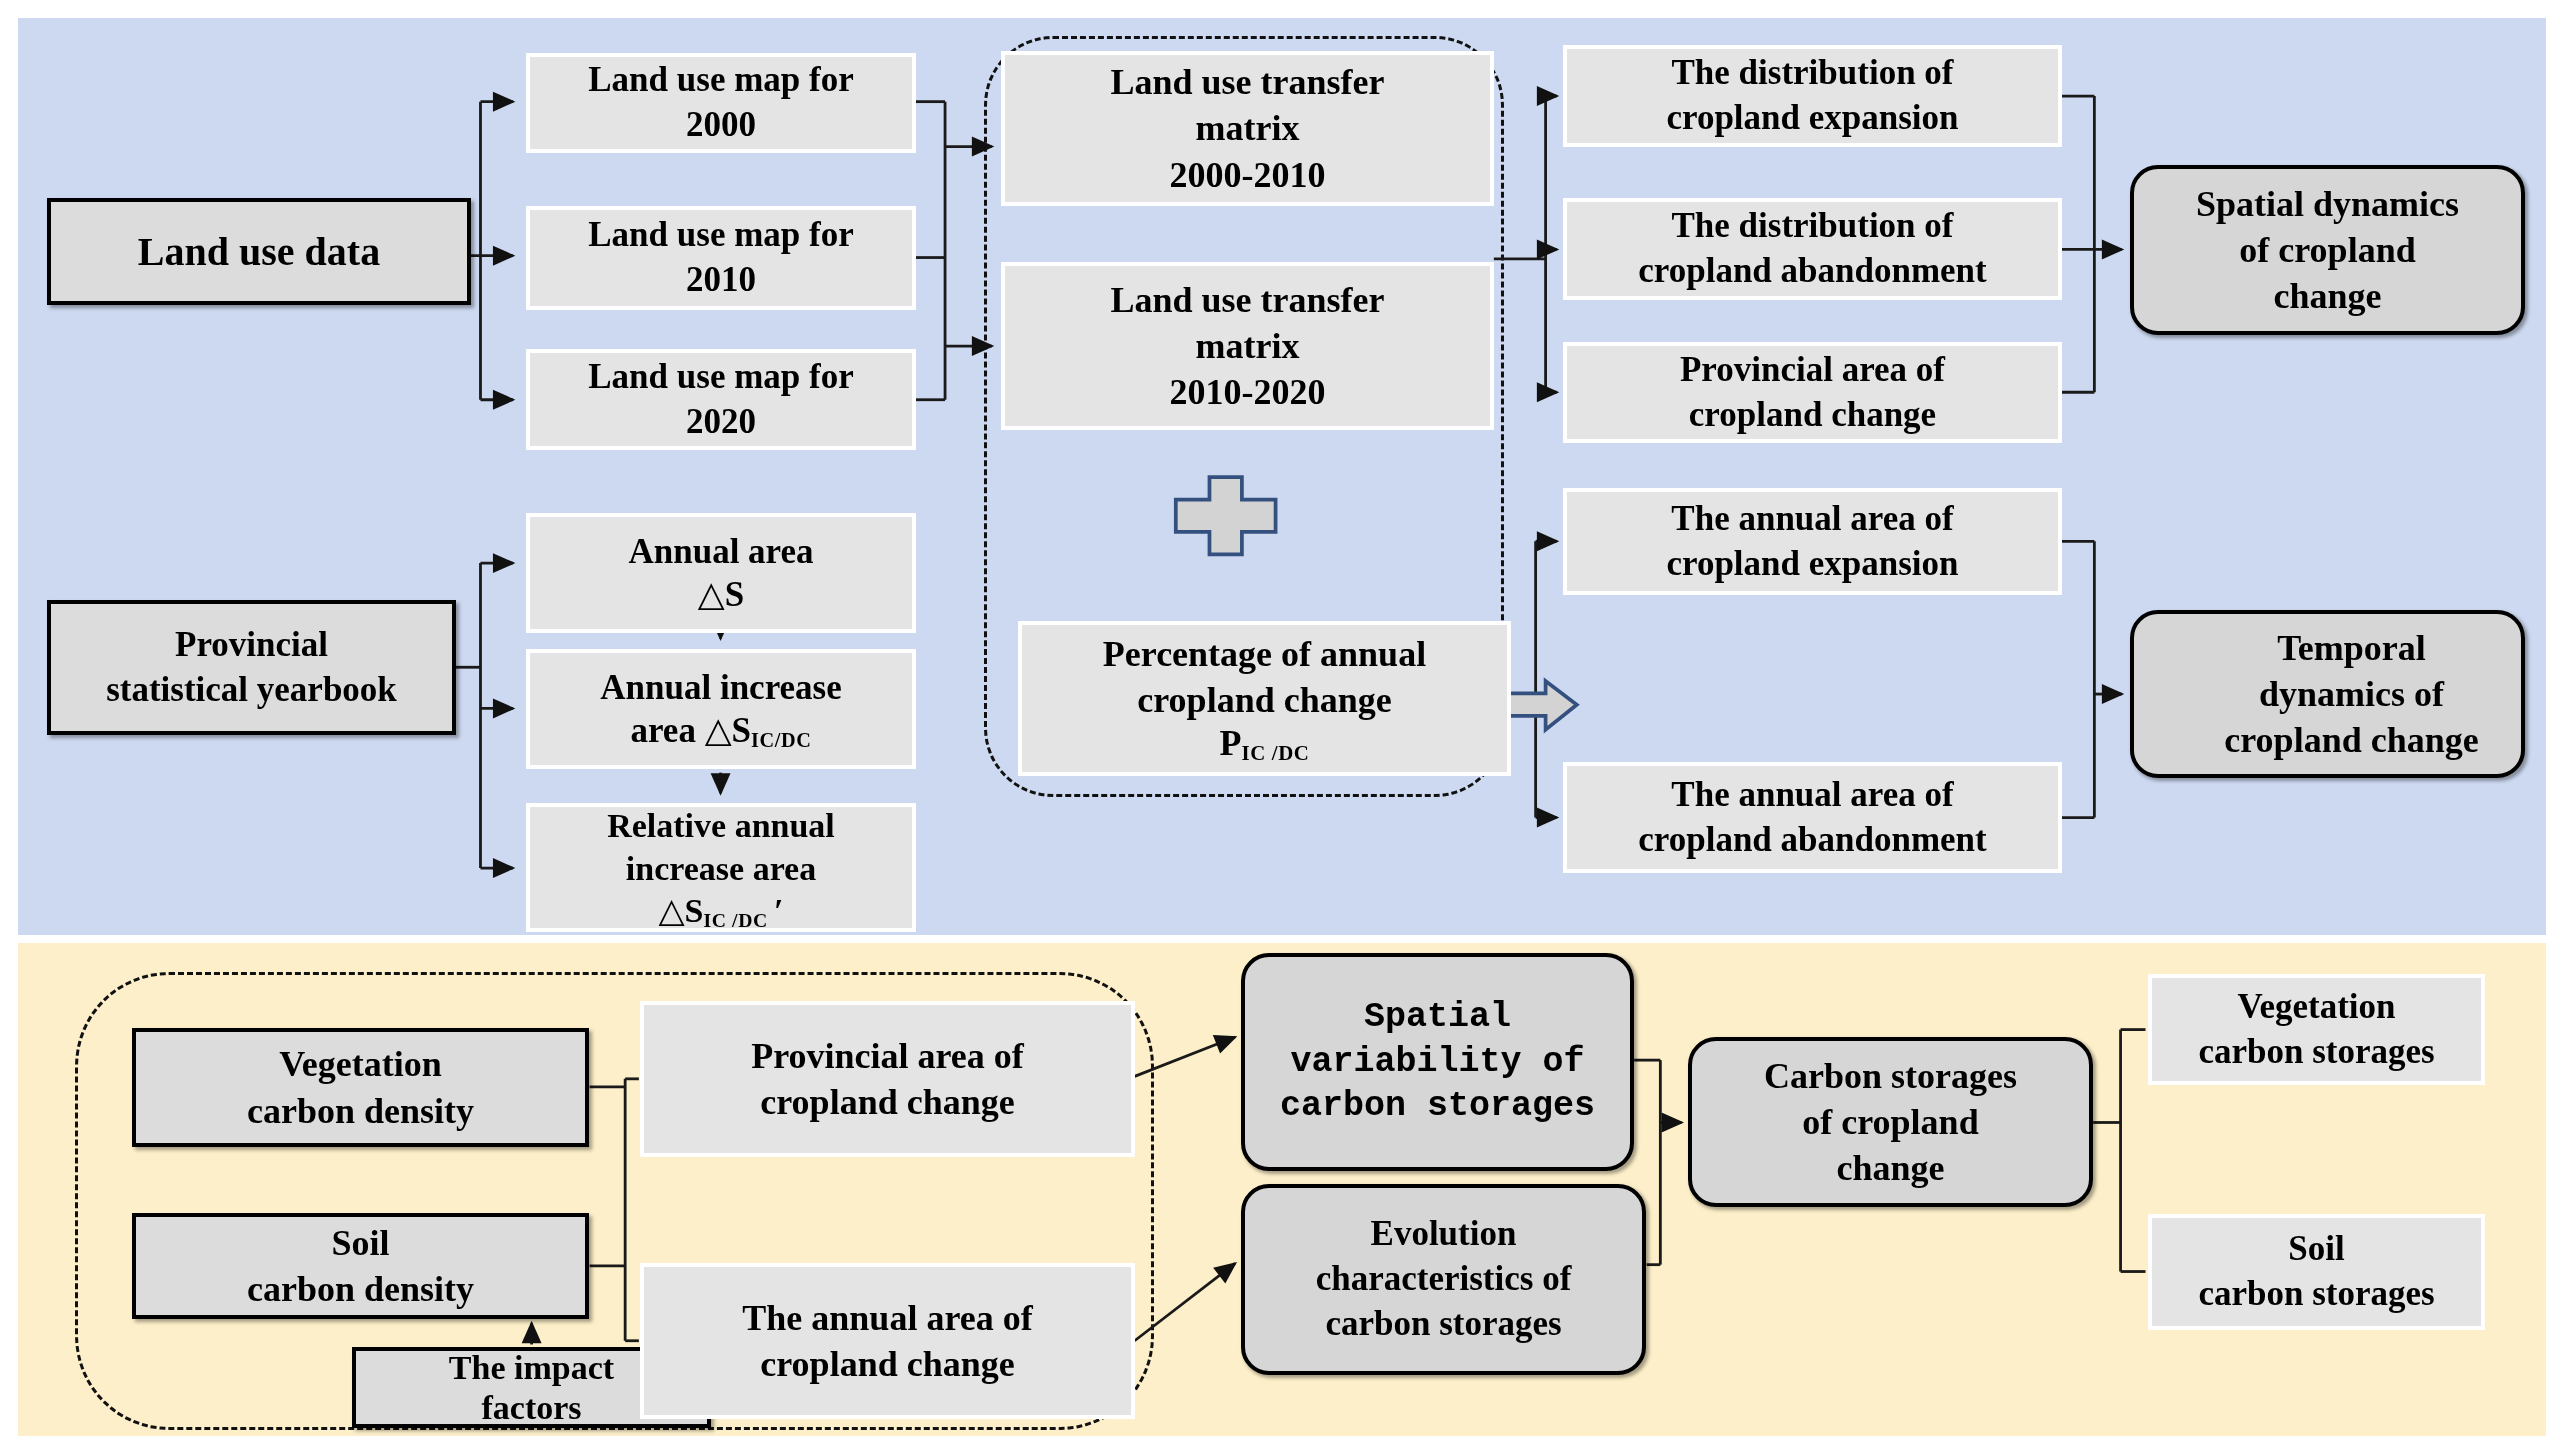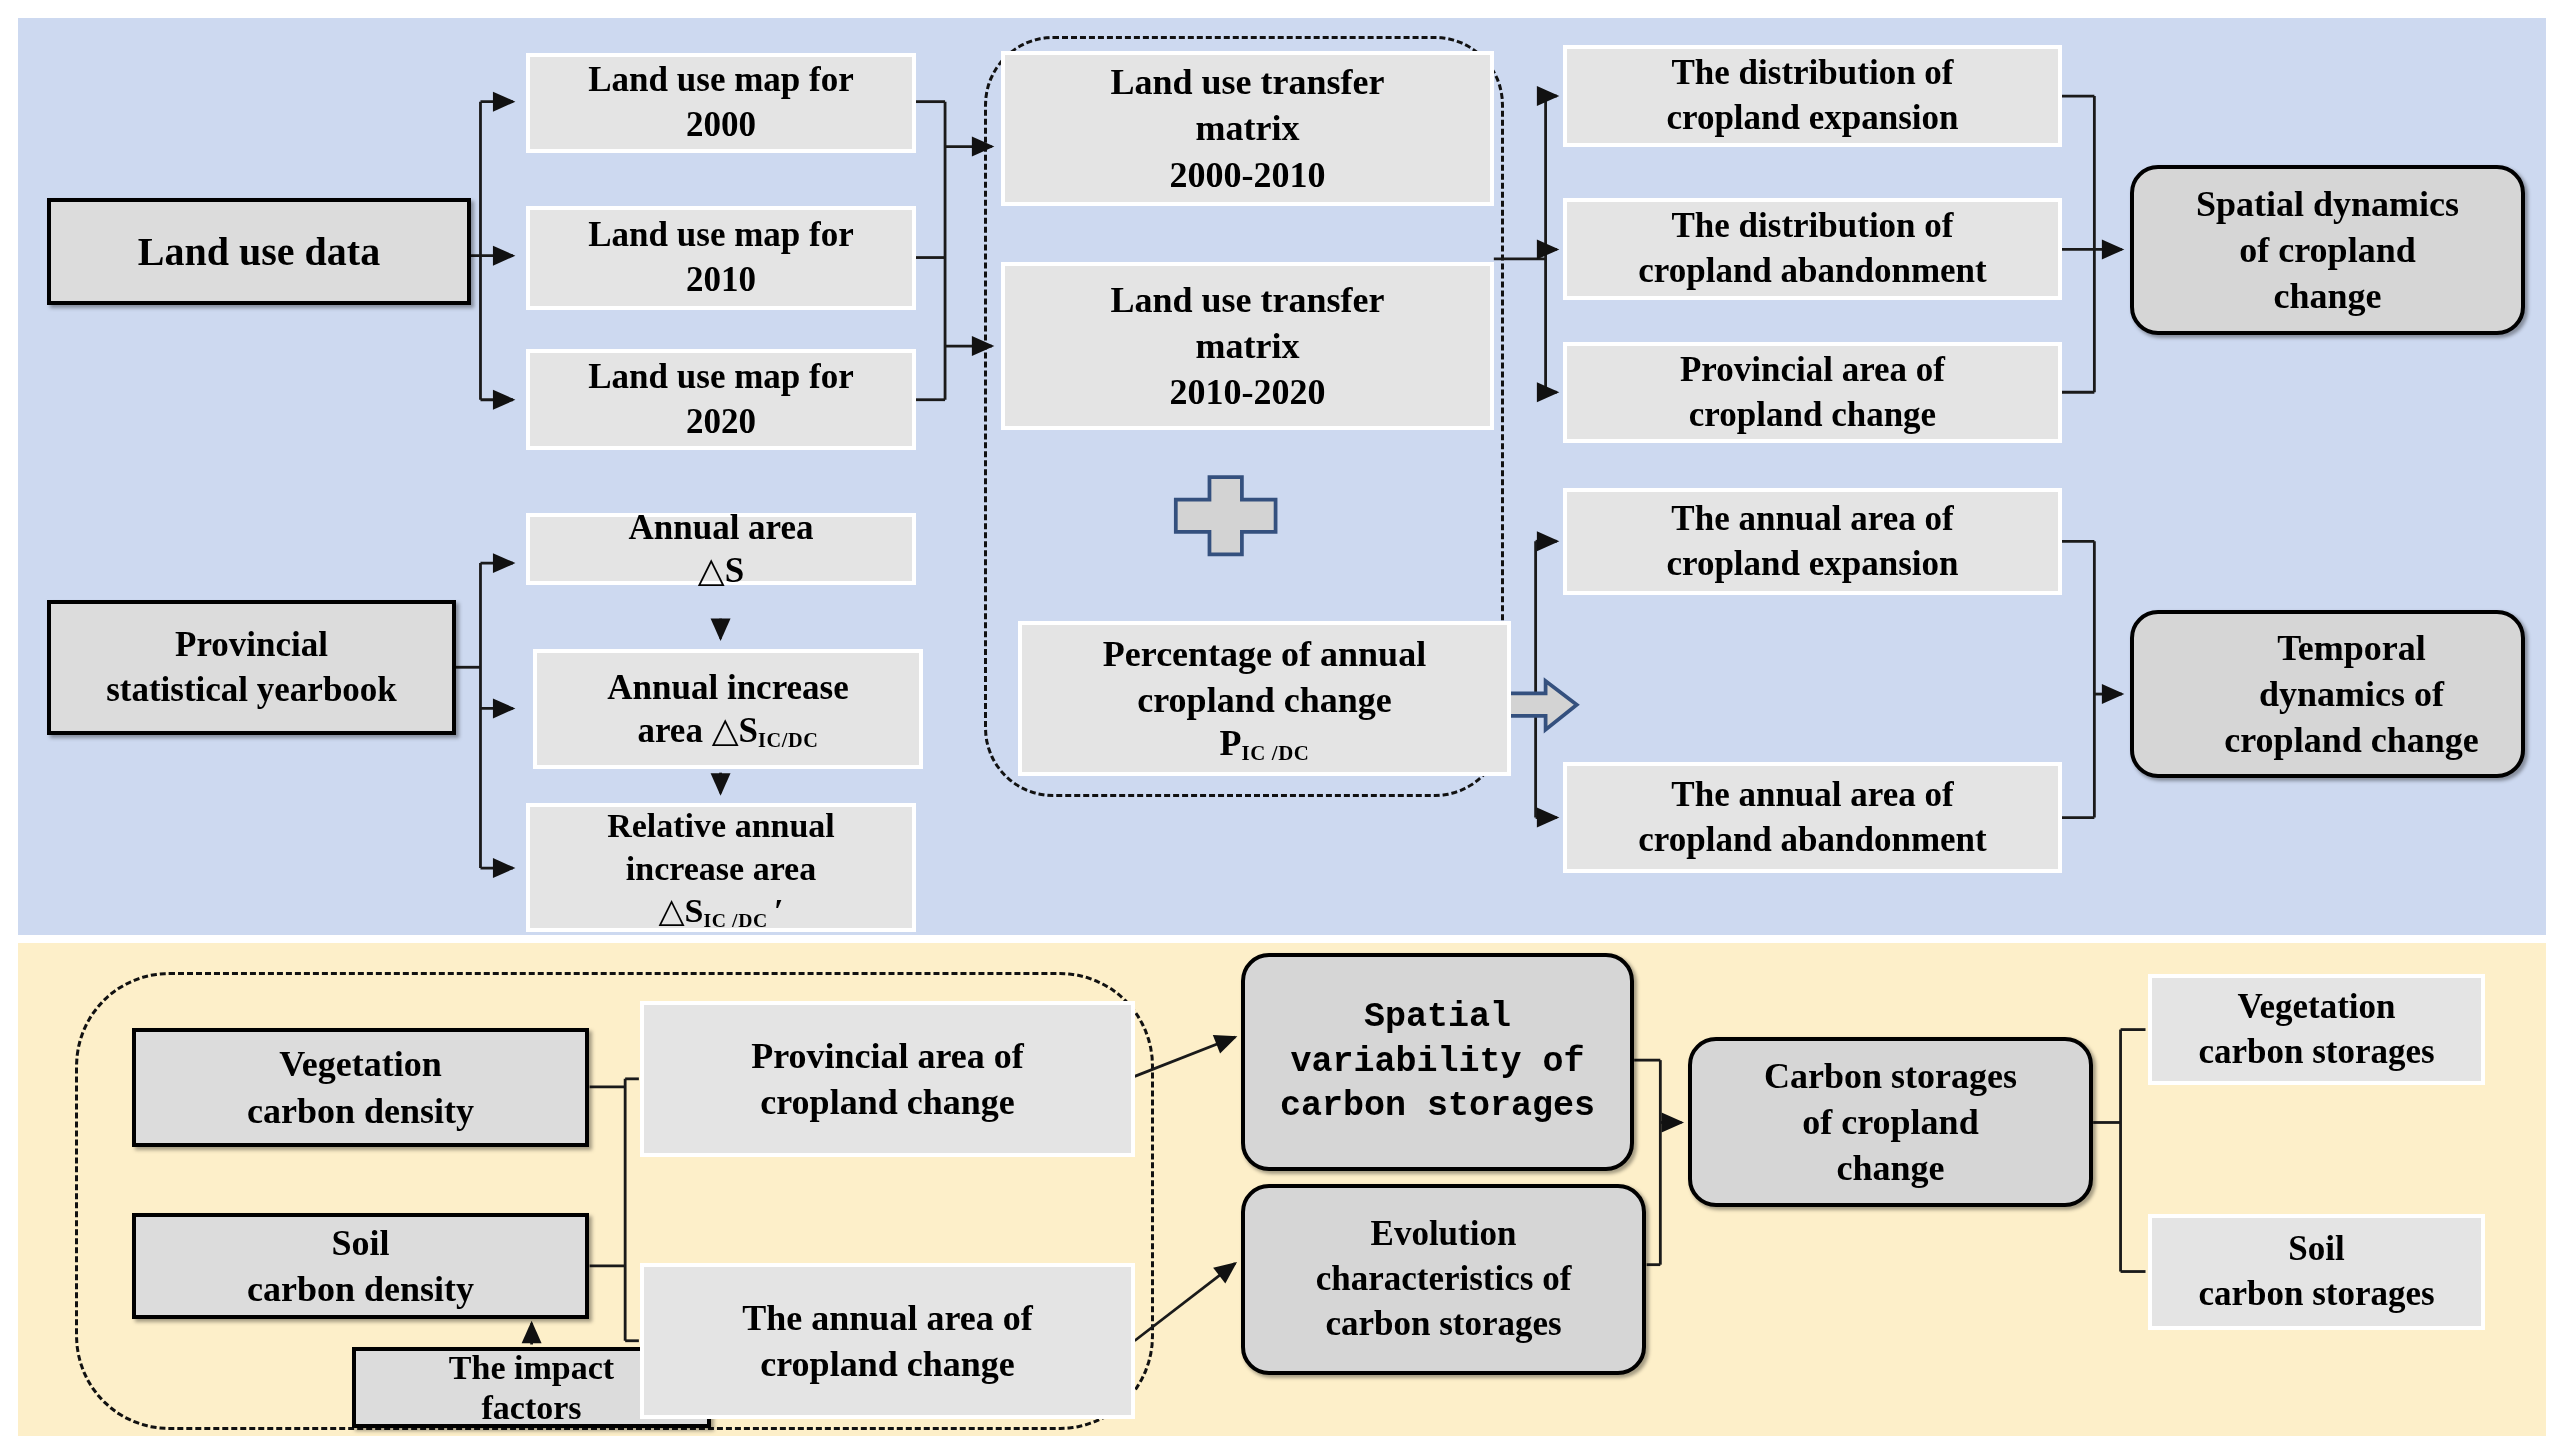--- a/index.html
+++ b/index.html
@@ -128,7 +128,7 @@
   <div class="box light" style="left:526px;top:349px;width:390px;height:101px;">Land use map for
 2020</div>
 
-  <div class="box light" style="left:526px;top:513px;width:390px;height:72px;align-items:center;">
+  <div class="box light" style="left:526px;top:513px;width:390px;height:120px;align-items:center;">
     <div>Annual area</div>
     <div class="formula"><span>△S</span><sub></sub></div>
   </div>

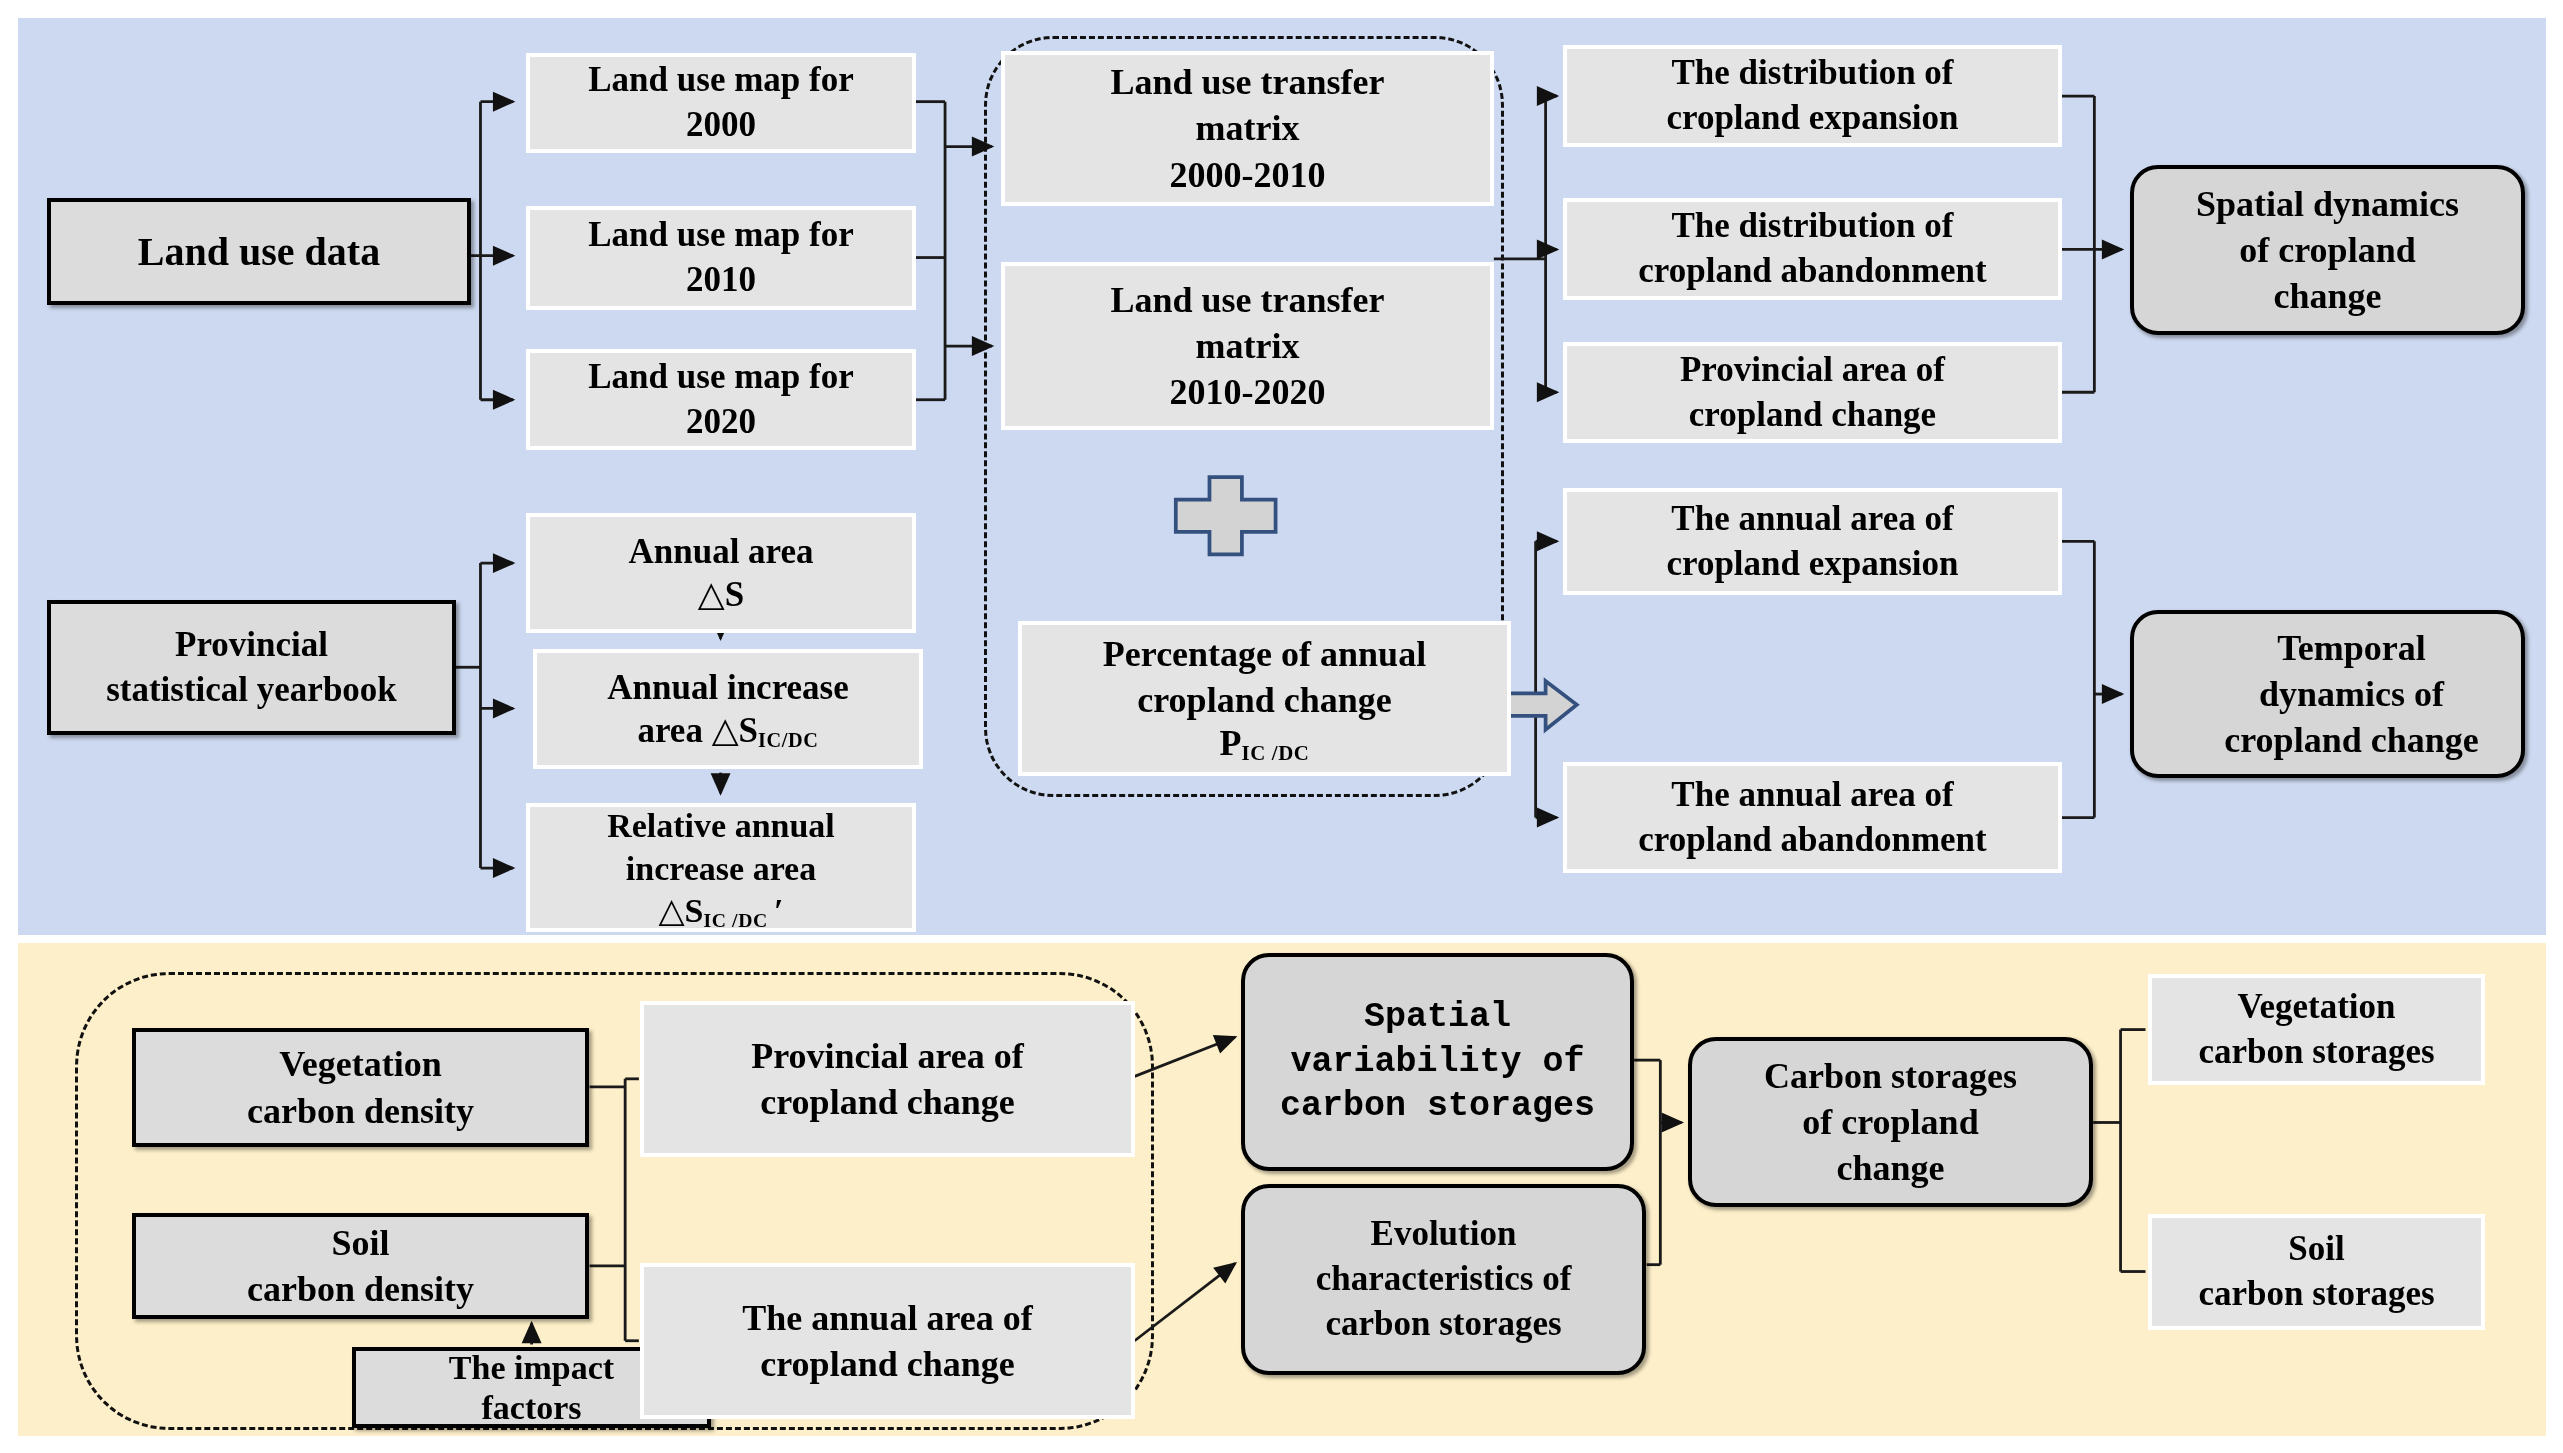--- a/index.html
+++ b/index.html
@@ -133,7 +133,7 @@
     <div class="formula"><span>△S</span><sub></sub></div>
   </div>
 
-  <div class="box light" style="left:526px;top:649px;width:390px;height:120px;margin-left:7px;">
+  <div class="box light" style="left:526px;top:649px;width:390px;height:120px;">
     <div>Annual increase</div>
     <div class="formula"><span>area </span><span>△S</span><sub>IC/DC</sub></div>
   </div>

